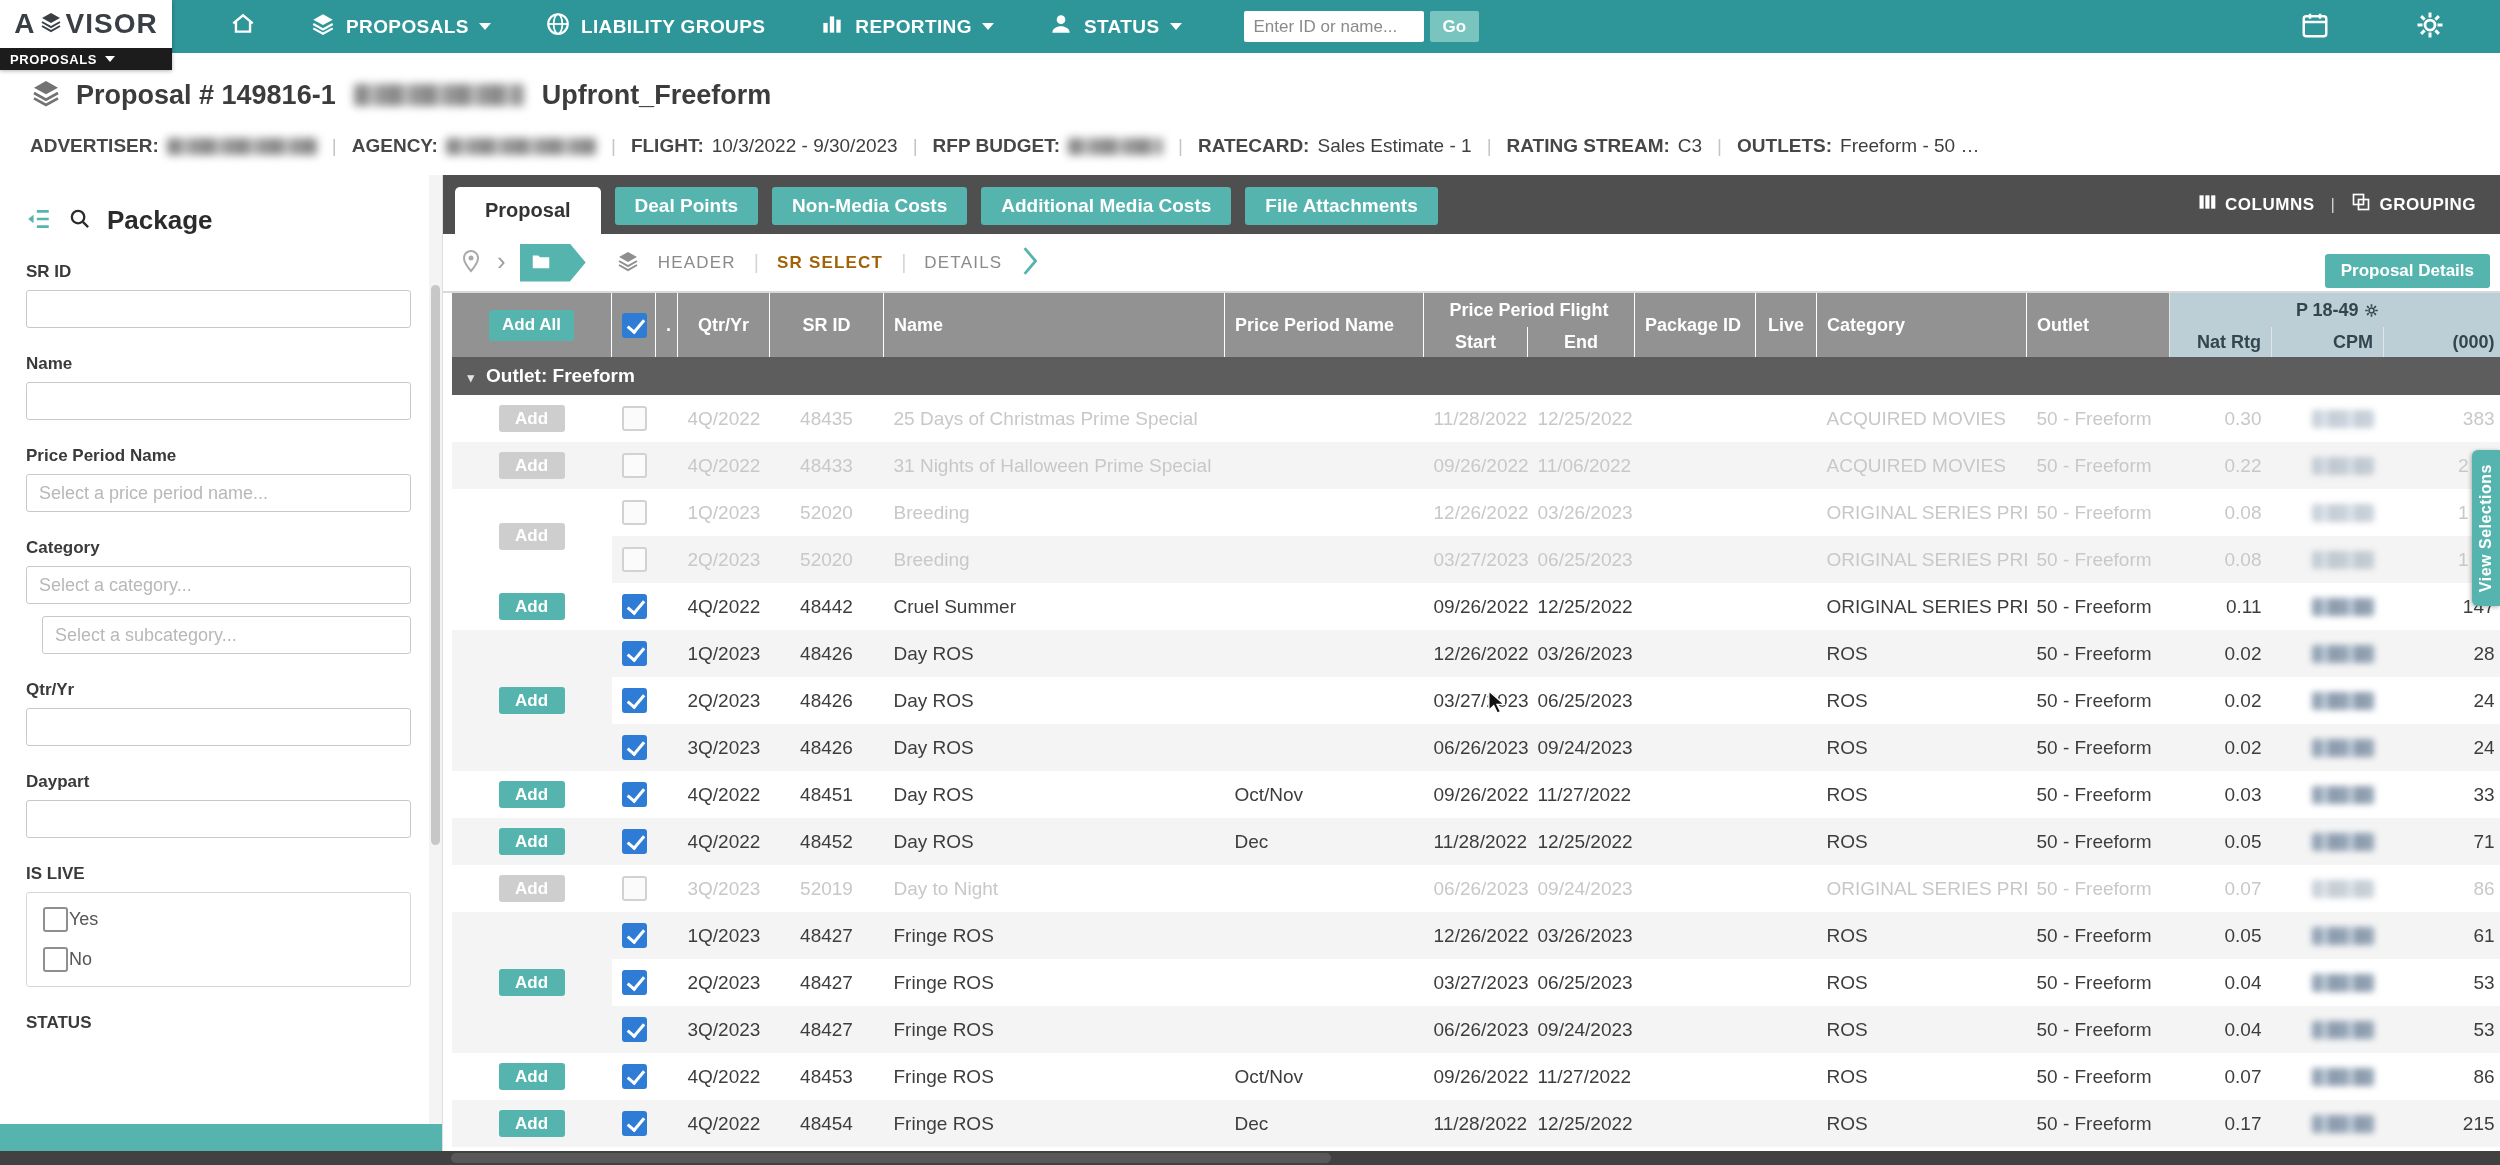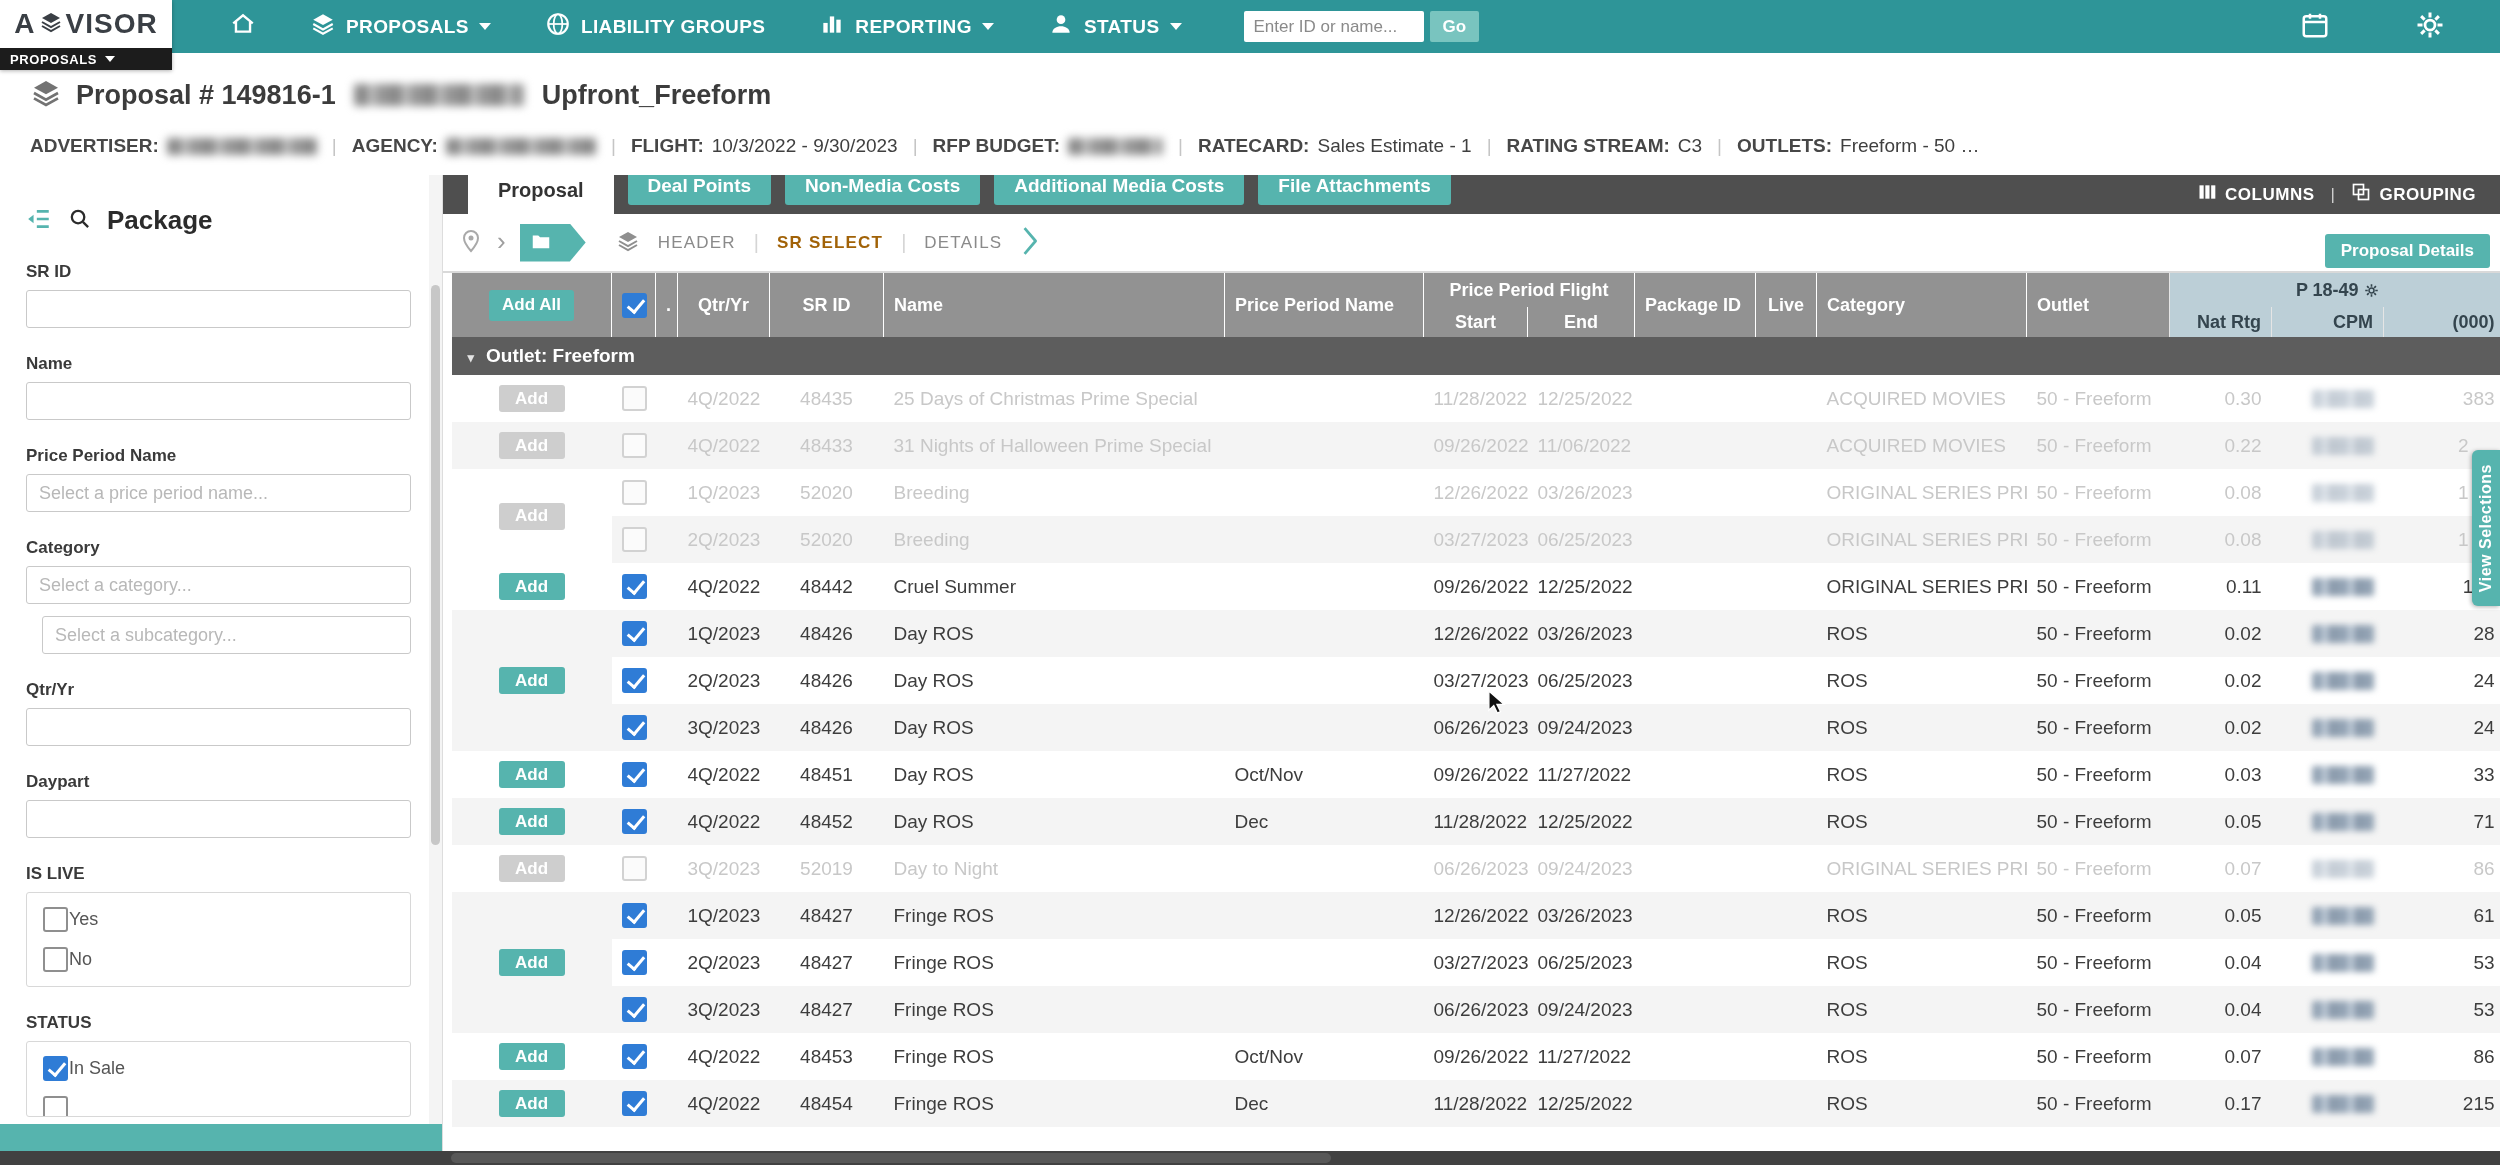--- a/index.html
+++ b/index.html
@@ -70,7 +70,7 @@
 
   
   .main{ flex:1; position:relative; overflow:hidden; background:#fff; }
-  .tabbar{ height:39px; background:var(--tabbar-gray); display:flex; align-items:flex-end; padding-left:25px; position:relative; }
+  .tabbar{ height:59px; background:var(--tabbar-gray); display:flex; align-items:flex-end; padding-left:12px; position:relative; }
   .tab-active{ height:47px; background:#fff; border-radius:5px 5px 0 0; padding:0 30px; display:flex; align-items:center; font-size:20px; font-weight:bold; color:#333; cursor:pointer; }
   .tab-btn{ height:38px; margin:0 0 9px 14px; background:var(--button-teal); border-radius:3px; padding:0 20px; display:flex; align-items:center; font-size:19px; font-weight:bold; color:#fff; cursor:pointer; white-space:nowrap; }
   .tab-tools{ position:absolute; right:24px; top:0; height:100%; display:flex; align-items:center; gap:16px; color:#fff; font-size:17px; font-weight:bold; letter-spacing:.5px; }

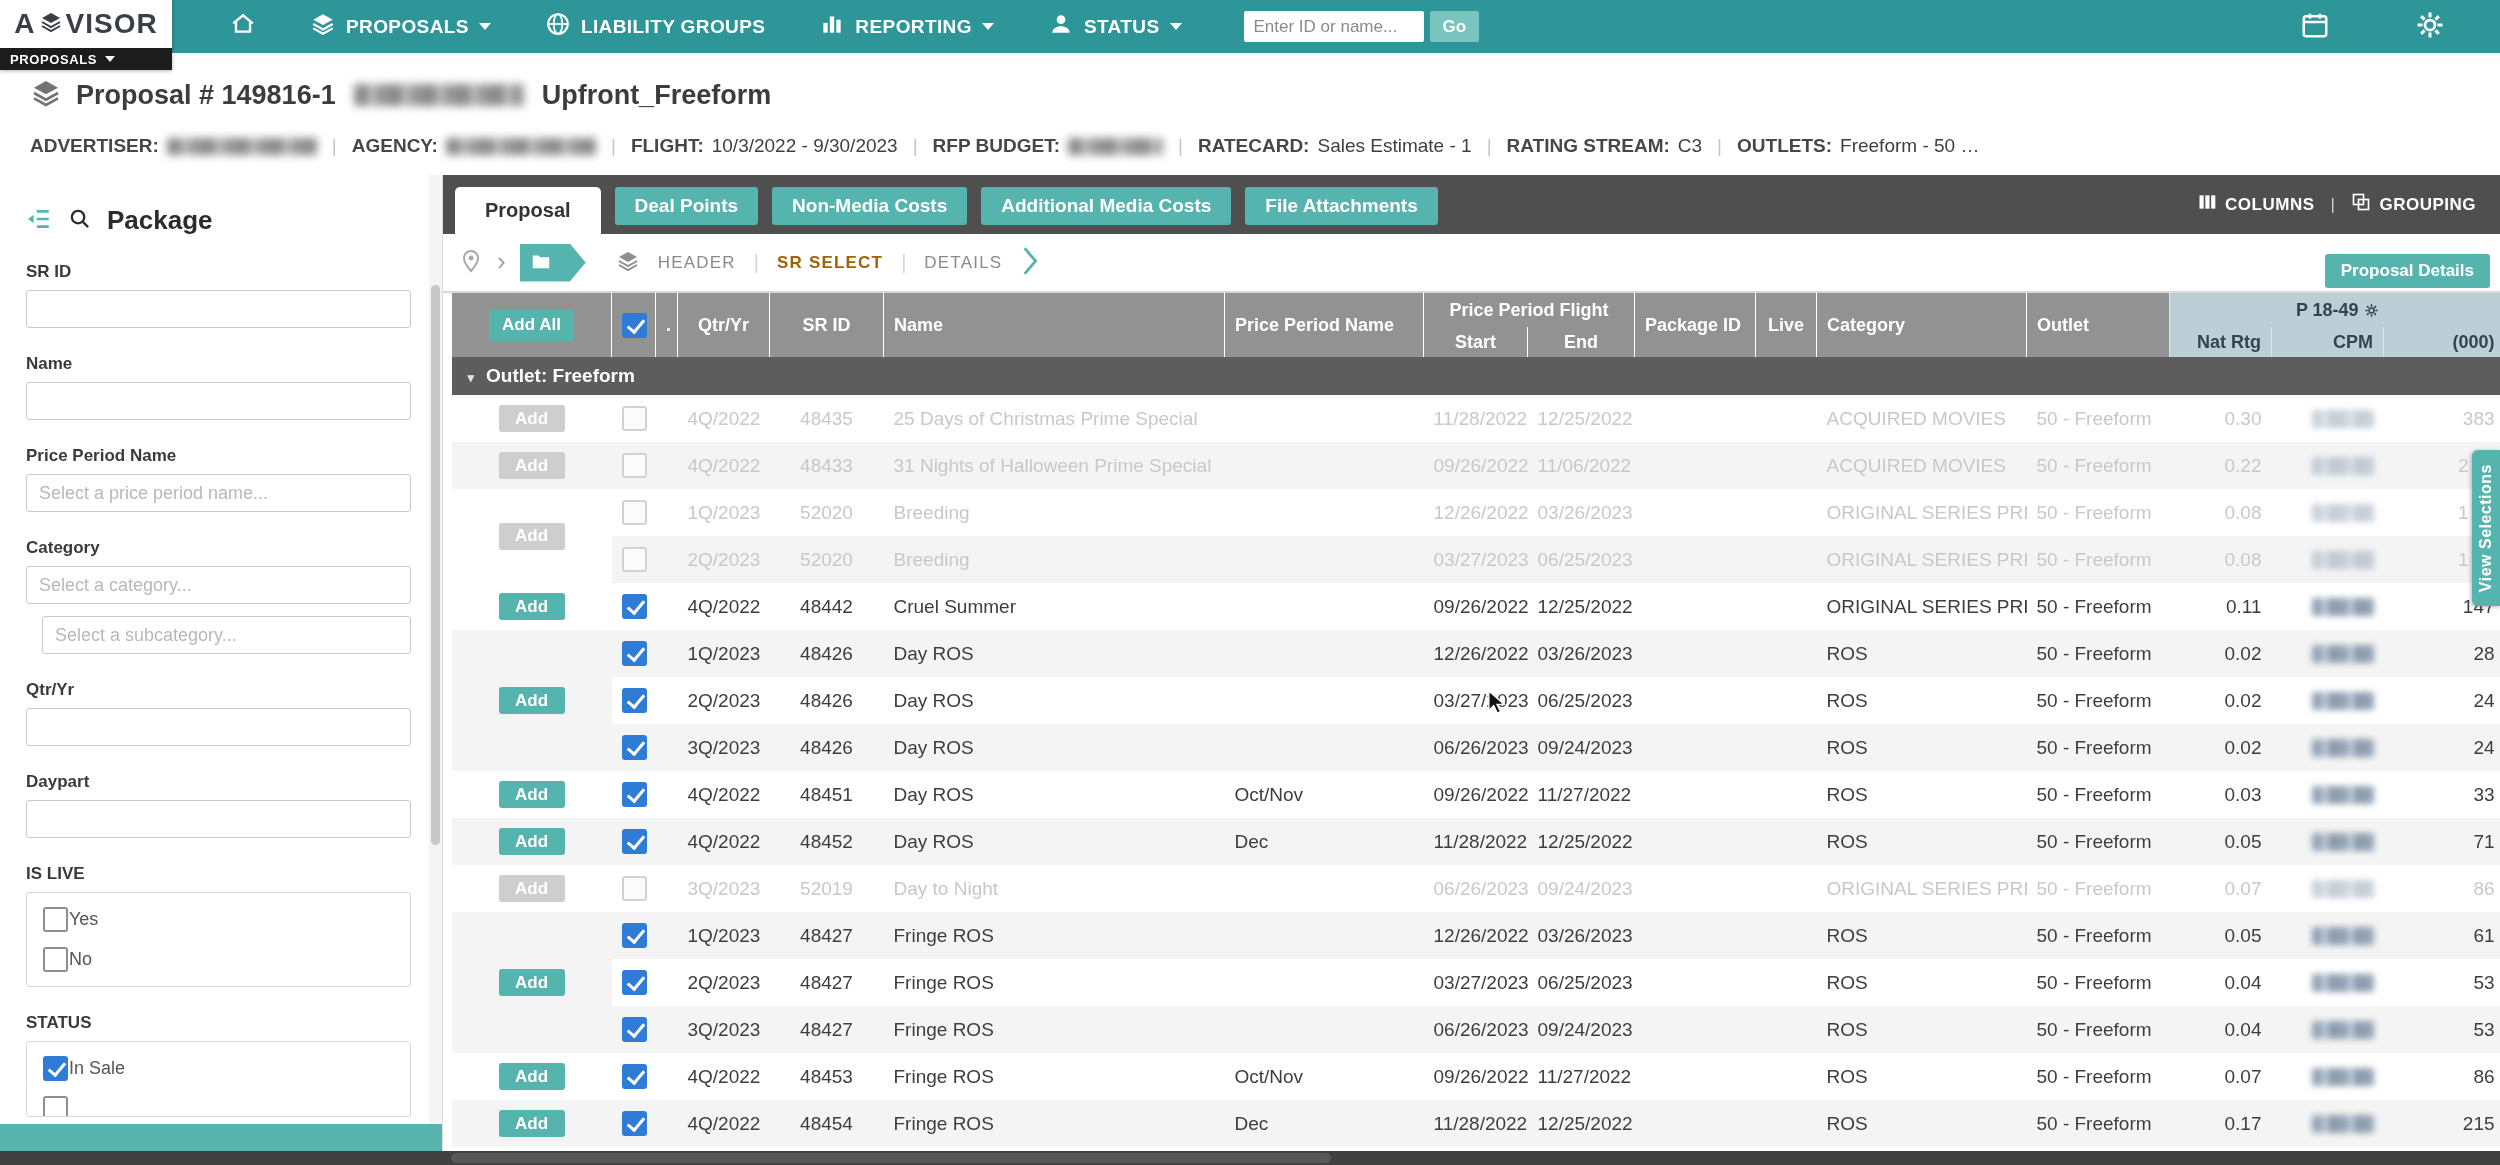--- a/index.html
+++ b/index.html
@@ -298,15 +298,6 @@
       </div>
 
       <div class="f-label">STATUS</div>
-      <div class="check-panel clip">
-        <div class="cb-row">
-          <span class="cb on"></span>
-          <span>In Sale</span>
-        </div>
-        <div class="cb-row">
-          <span class="cb"></span>
-        </div>
-      </div>
 
       <div class="v-scroll">
           <div class="v-thumb"></div>

